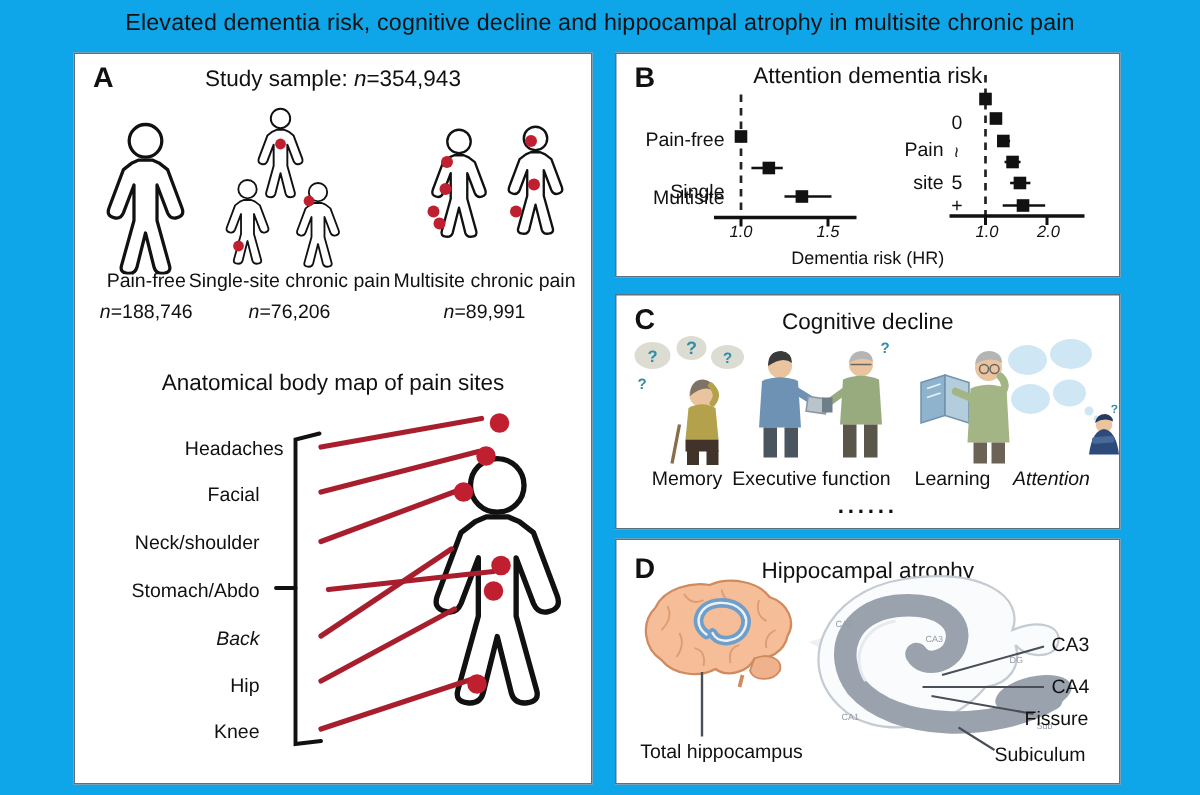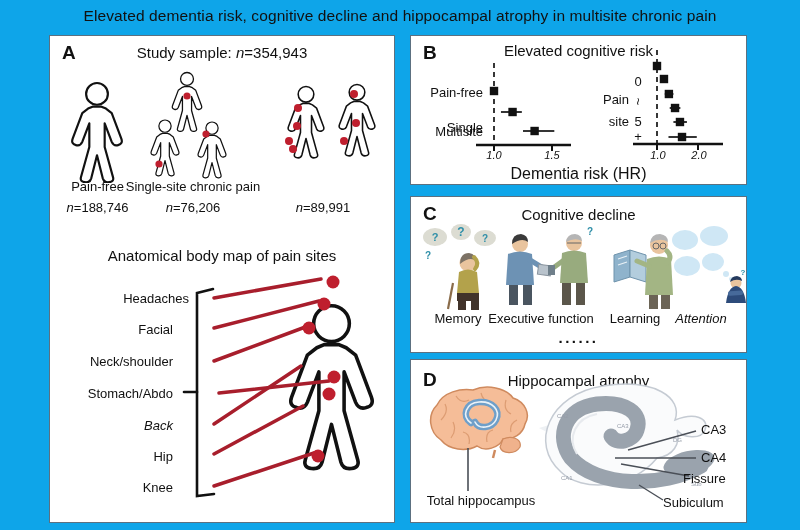--- a/index.html
+++ b/index.html
@@ -106,7 +106,7 @@
 
   <section class="panel" style="left:410px;top:35px;width:337px;height:150px;">
     <div class="p-letter">B</div>
-    <div class="p-title" style="top:6px;">Elevated cognitive risk</div>
+    <div class="p-title" style="top:6px;">Attention dementia risk</div>
 
     <span class="lbl rt" style="left:0;top:49px;width:72px;">Pain-free</span>
     <span class="lbl rt" style="left:0;top:84px;width:72px;">Single</span>

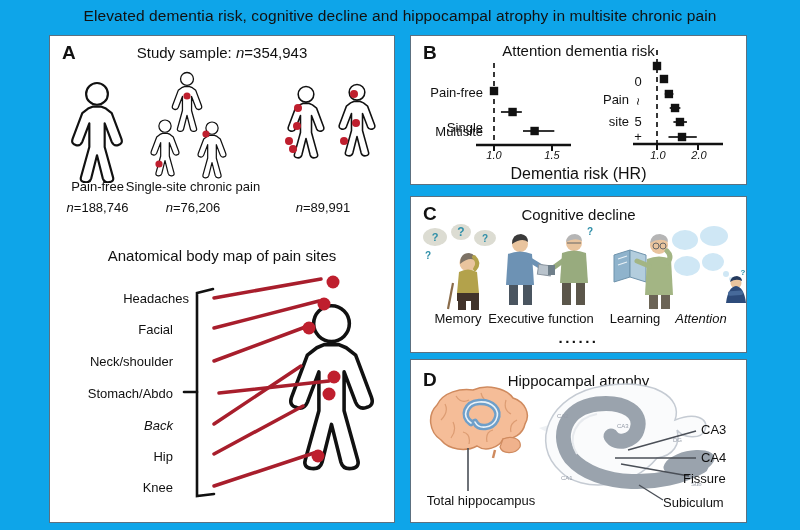--- a/index.html
+++ b/index.html
@@ -151,7 +151,7 @@
     <span class="lbl tick ctr" style="left:232px;top:113px;width:30px;">1.0</span>
     <span class="lbl tick ctr" style="left:273px;top:113px;width:30px;">2.0</span>
 
-    <div class="p-title" style="top:129px;font-size:16px;">Dementia risk (HR)</div>
+    <div class="p-title" style="top:129px;font-size:12px;">Dementia risk (HR)</div>
   </section>
 
   <section class="panel" style="left:410px;top:196px;width:337px;height:157px;">

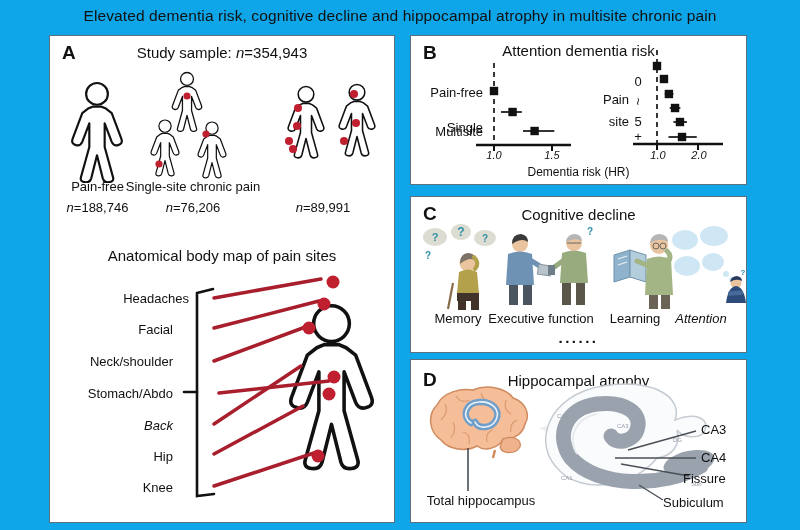--- a/index.html
+++ b/index.html
@@ -89,6 +89,7 @@
 
     <span class="lbl ctr" style="left:5px;top:143px;width:85px;">Pain-free</span>
     <span class="lbl ctr" style="left:63px;top:143px;width:160px;">Single-site chronic pain</span>
+    <span class="lbl ctr" style="left:193px;top:143px;width:160px;">Multisite chronic pain</span>
     <span class="lbl ctr" style="left:5px;top:164px;width:85px;"><span class="it">n</span><span>=188,746</span></span>
     <span class="lbl ctr" style="left:63px;top:164px;width:160px;"><span class="it">n</span><span>=76,206</span></span>
     <span class="lbl ctr" style="left:193px;top:164px;width:160px;"><span class="it">n</span><span>=89,991</span></span>

